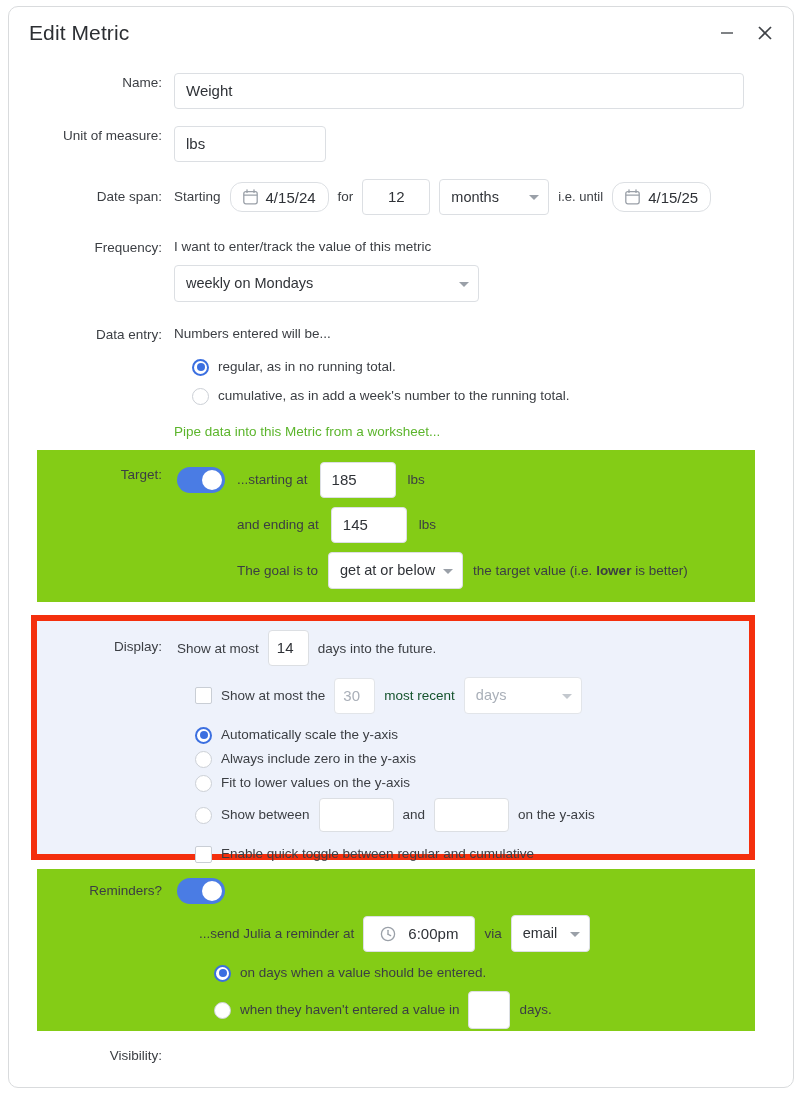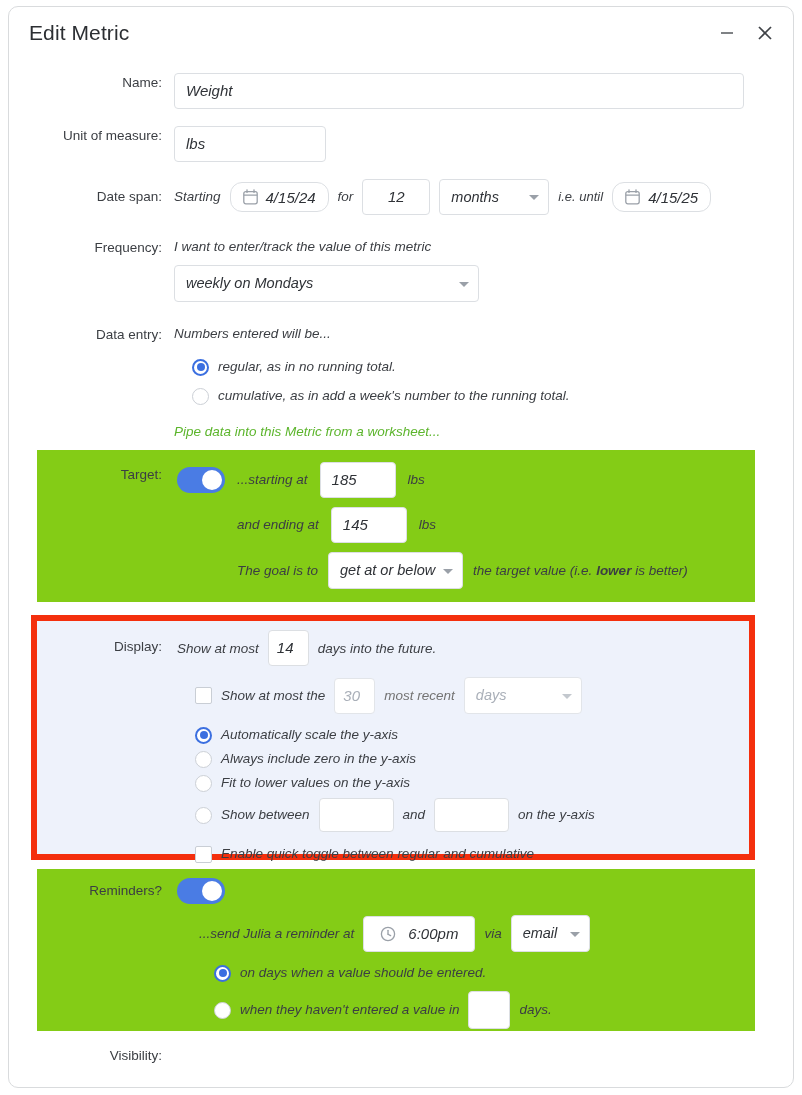--- a/index.html
+++ b/index.html
@@ -64,7 +64,7 @@
     color: #3b3e43;
     line-height: 20px;
   }
-  .fields { flex: 1 1 auto; font-style: italic; }
+  .fields { flex: 1 1 auto; }
 
   
   .inp {

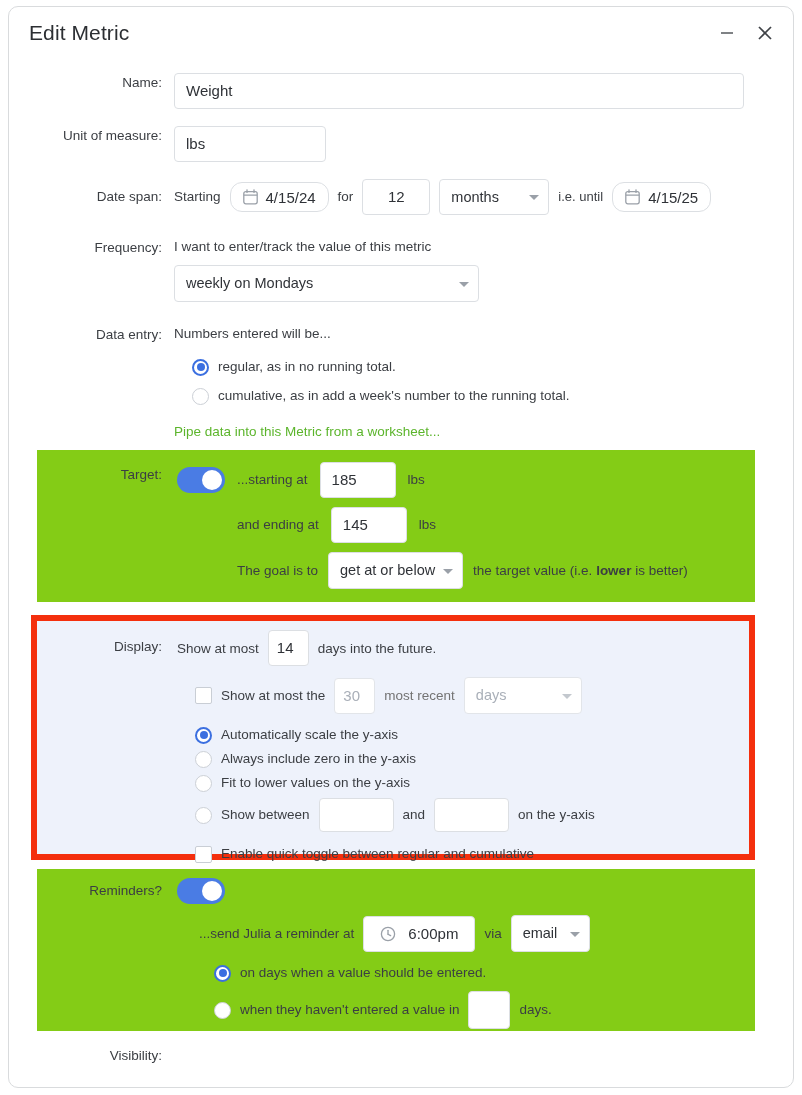--- a/index.html
+++ b/index.html
@@ -119,7 +119,7 @@
     line-height: 34px;
   }
   .txt.small { font-size: 13px; }
-  .txt.dim { color: #737373; }
+  .txt.dim { color: #14532d; }
   .txt b { font-weight: bold; }
 
   

